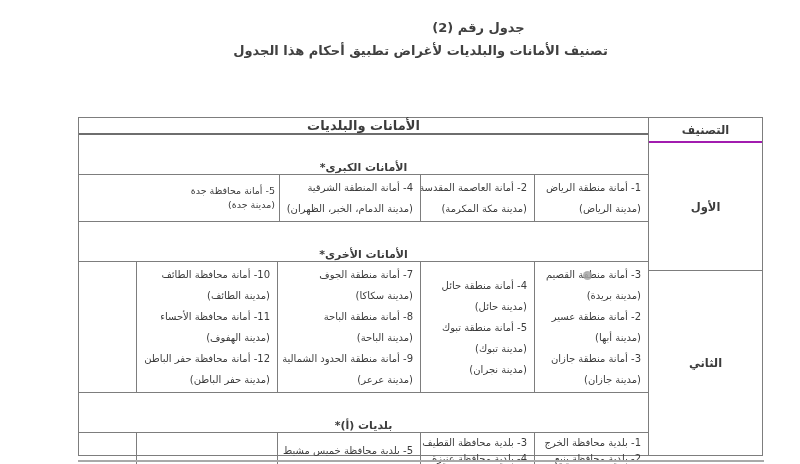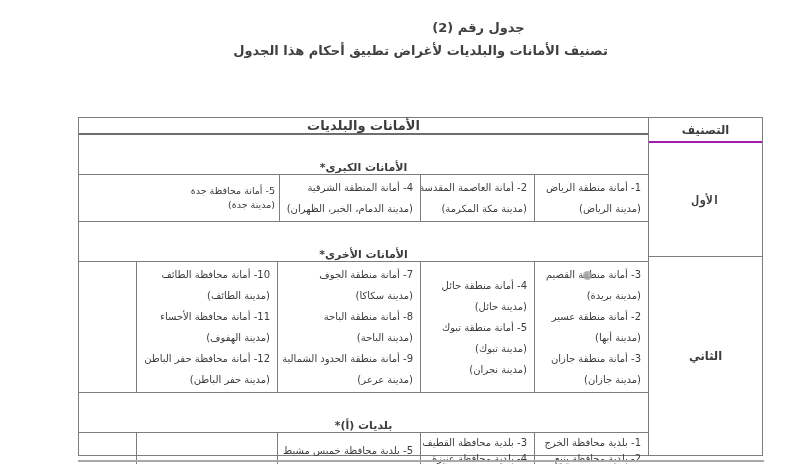--- a/index.html
+++ b/index.html
@@ -23,7 +23,7 @@
   
   .class-col{width:114px;display:flex;flex-direction:column;border-left:1px solid var(--border,#7d7d7d);}
   .class-header{height:25px;border-bottom:2px solid #a21caf;display:flex;align-items:center;justify-content:center;font-weight:bold;font-size:11.5px;}
-  .class-first{height:114px;border-bottom:1px solid var(--border,#7d7d7d);display:flex;align-items:center;justify-content:center;font-weight:bold;font-size:11.5px;font-family:Liberation Mono, monospace;}
+  .class-first{height:128px;border-bottom:1px solid var(--border,#7d7d7d);display:flex;align-items:center;justify-content:center;font-weight:bold;font-size:11.5px;}
   .class-second{flex:1;display:flex;align-items:center;justify-content:center;font-weight:bold;font-size:11.5px;text-align:right;}
 
   

